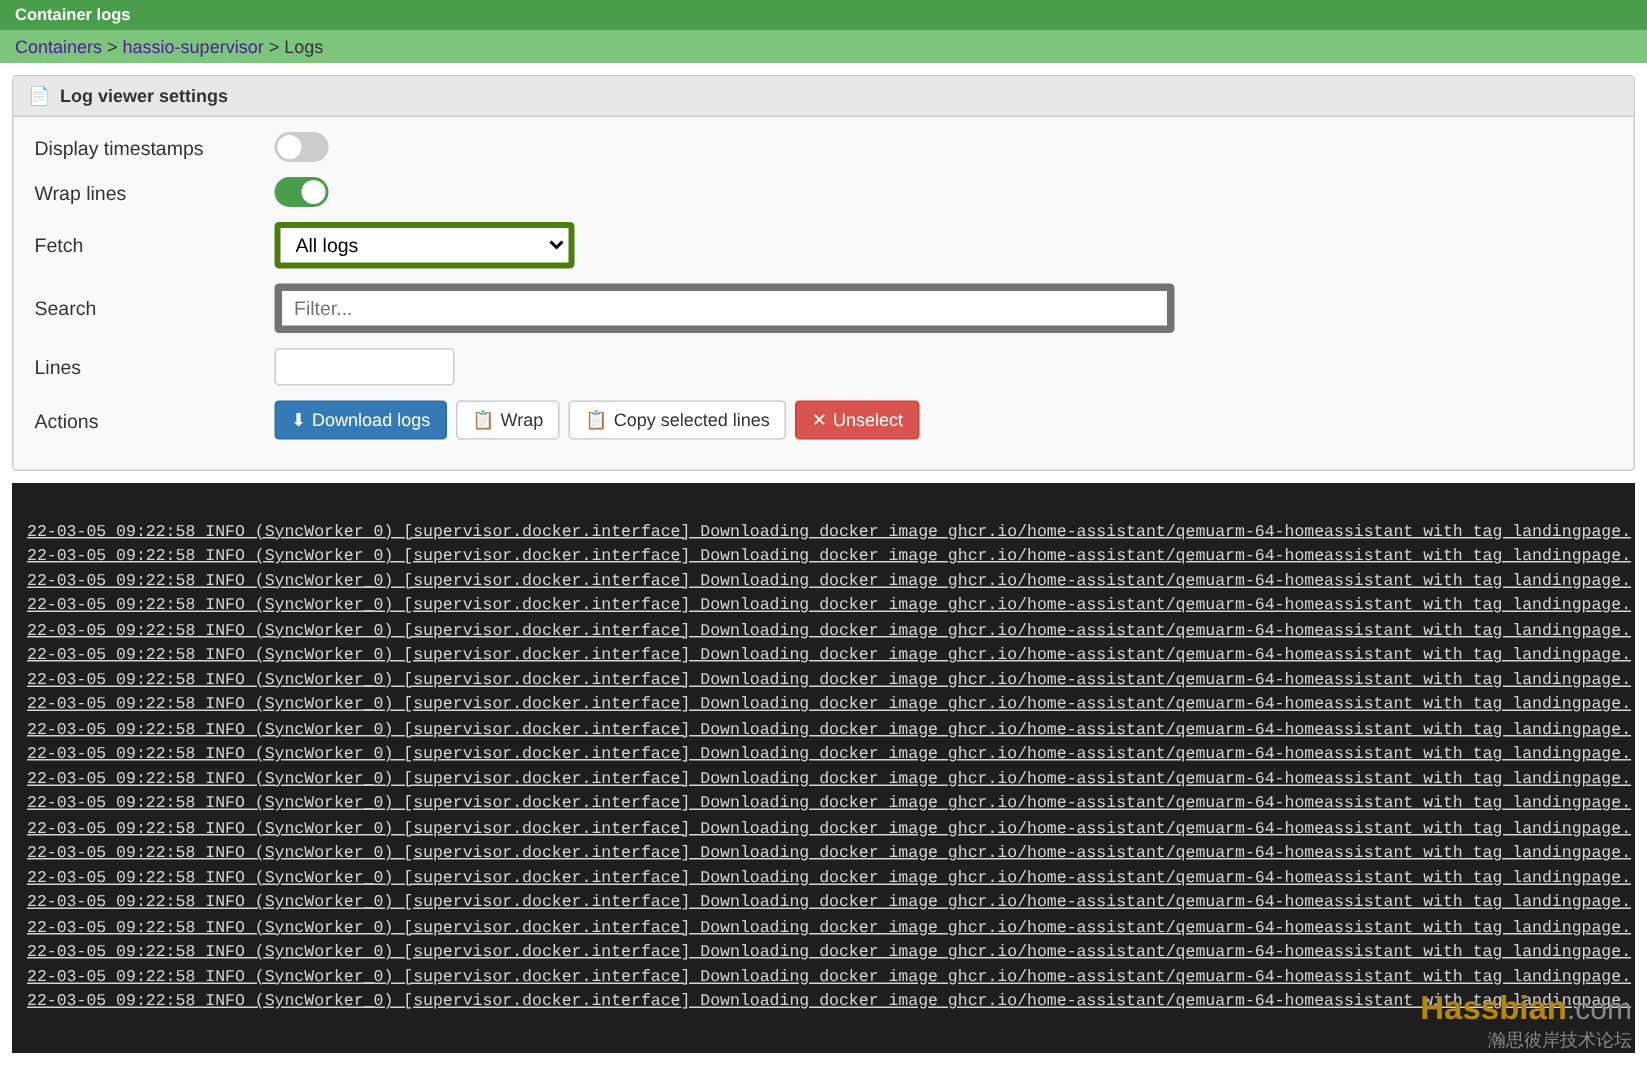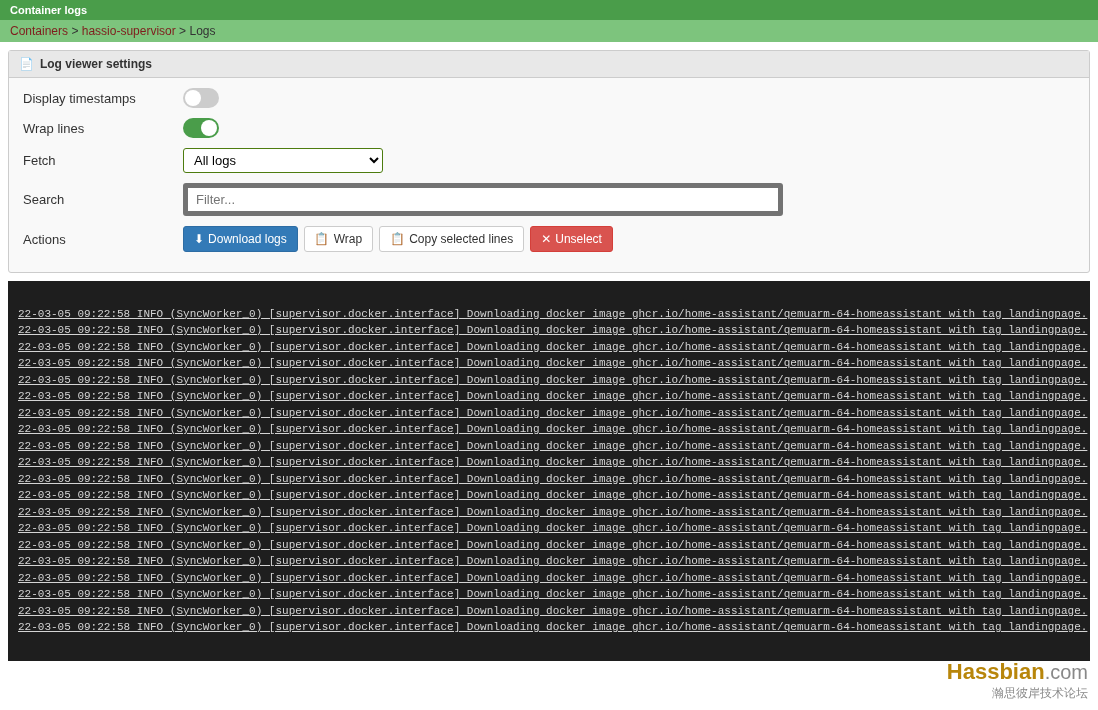--- a/index.html
+++ b/index.html
@@ -27,7 +27,7 @@
       font-size: 12px;
     }
     .breadcrumb a {
-      color: #7f1d1d;
+      color: #4c1d95;
       text-decoration: none;
     }
     .breadcrumb span { color: #333; }

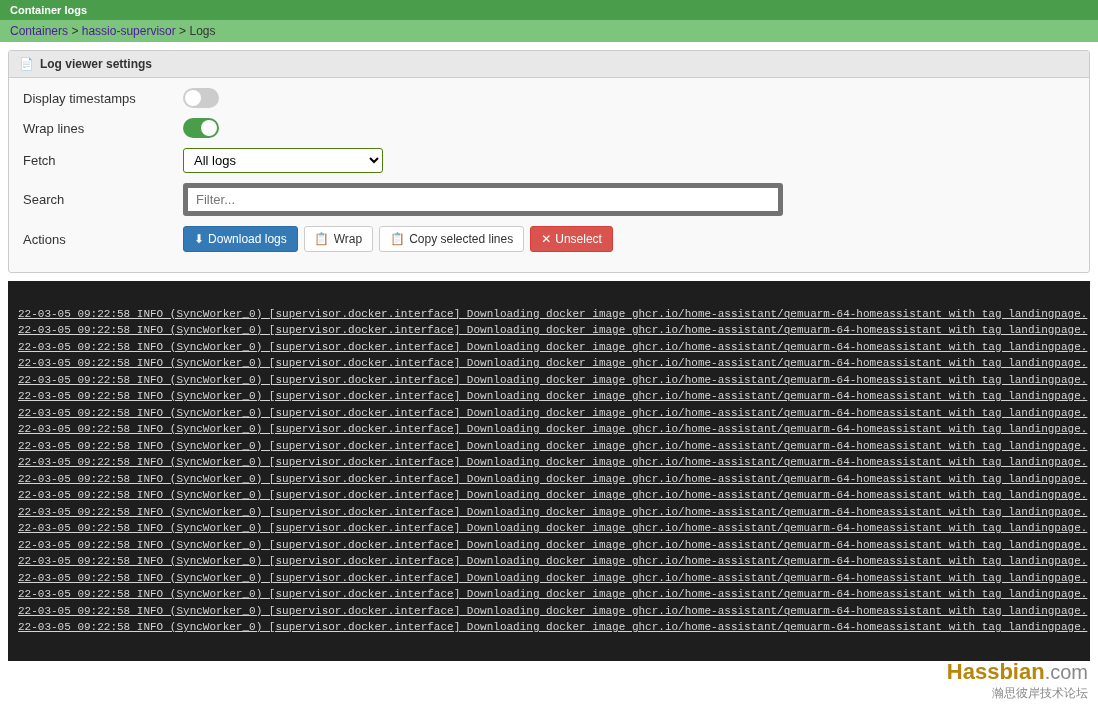--- a/index.html
+++ b/index.html
@@ -111,7 +111,7 @@
     .fetch-select {
       width: 200px;
       padding: 3px 6px;
-      border: 1px solid #4d7c0f;
+      border: 4px solid #4d7c0f;
       border-radius: 3px;
       font-size: 13px;
       background: #fff;

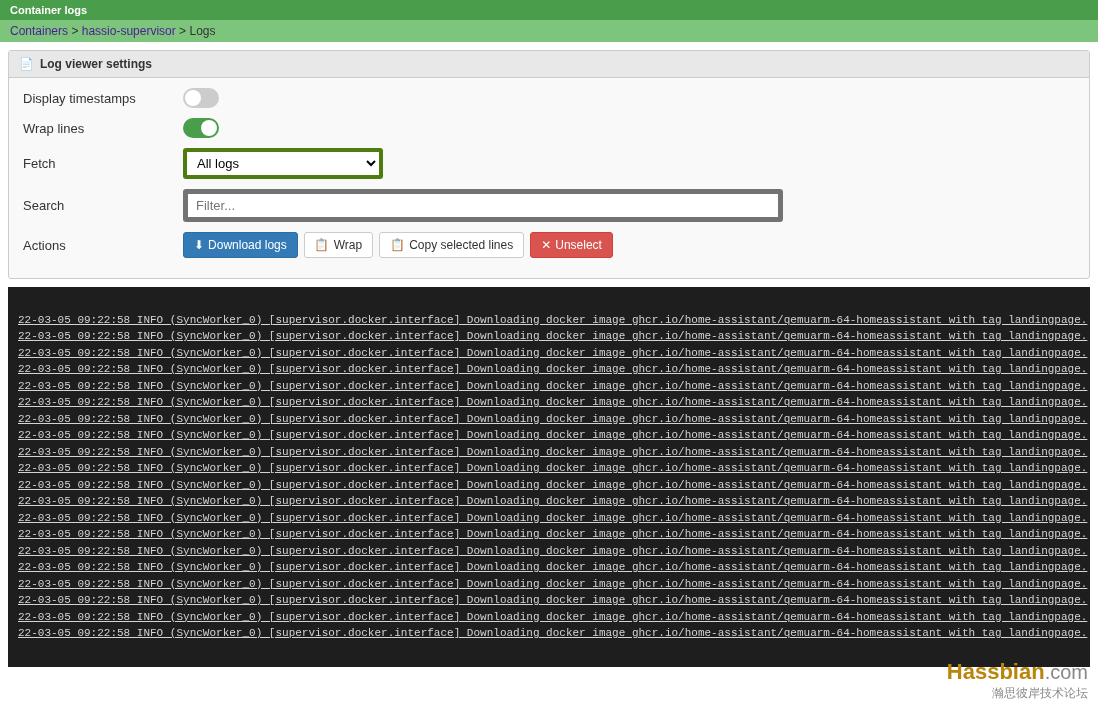--- a/index.html
+++ b/index.html
@@ -242,6 +242,12 @@
       <input type="text" class="search-input" placeholder="Filter..." style="">
     </div>
 
+    <div class="setting-row">
+      <div class="setting-label">
+        <span>Lines</span>
+      </div>
+      <input type="text" class="lines-input" style="">
+    </div>
 
     <div class="setting-row">
       <div class="setting-label">

